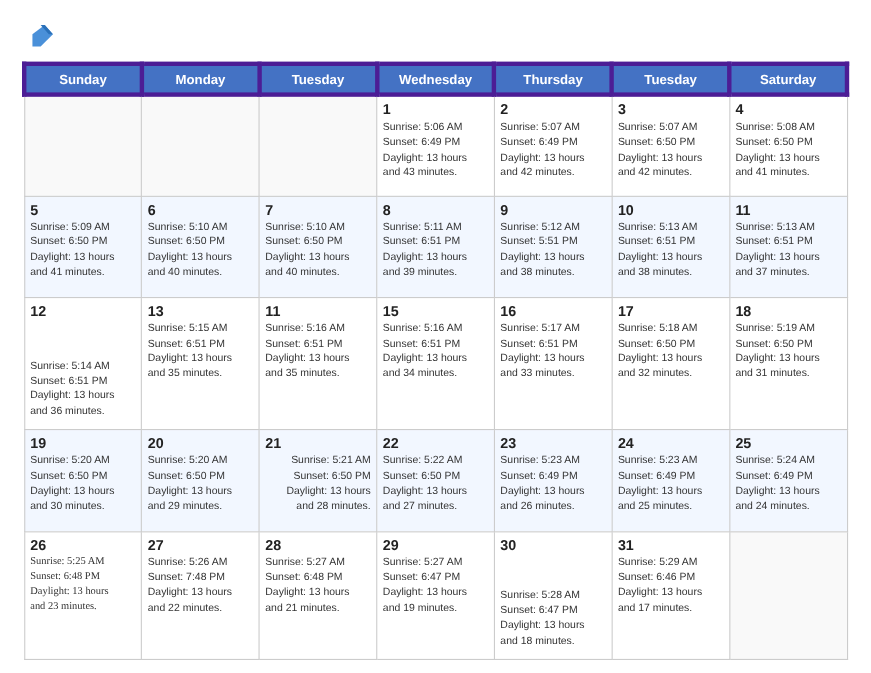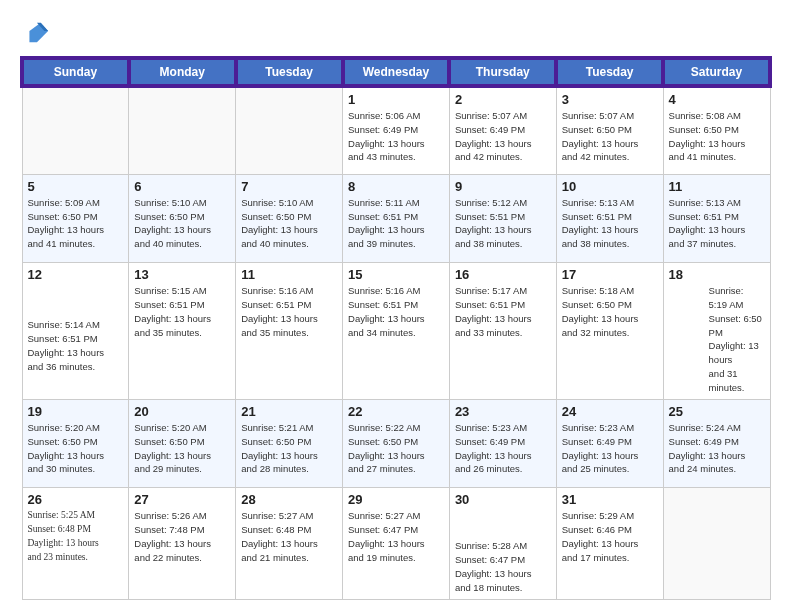--- a/index.html
+++ b/index.html
@@ -255,7 +255,7 @@
           </td>
           <td>
             <span class="day-num">18</span>
-            <div class="day-info" style="white-space: pre-line; margin-left: 40px;">Sunrise: 5:19 AM
+            <div class="day-info" style="white-space: pre-line;">Sunrise: 5:19 AM
 Sunset: 6:50 PM
 Daylight: 13 hours
 and 31 minutes.</div>

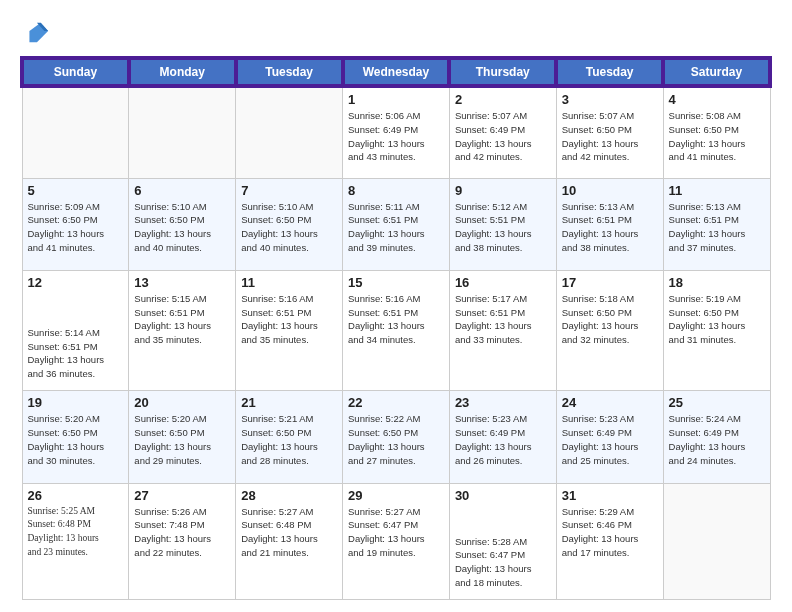--- a/index.html
+++ b/index.html
@@ -278,7 +278,7 @@
           </td>
           <td>
             <span class="day-num">21</span>
-            <div class="day-info" style="white-space: pre-line;">Sunrise: 5:21 AM
+            <div class="day-info" style="white-space: pre-line; text-align: right;">Sunrise: 5:21 AM
 Sunset: 6:50 PM
 Daylight: 13 hours
 and 28 minutes.</div>

